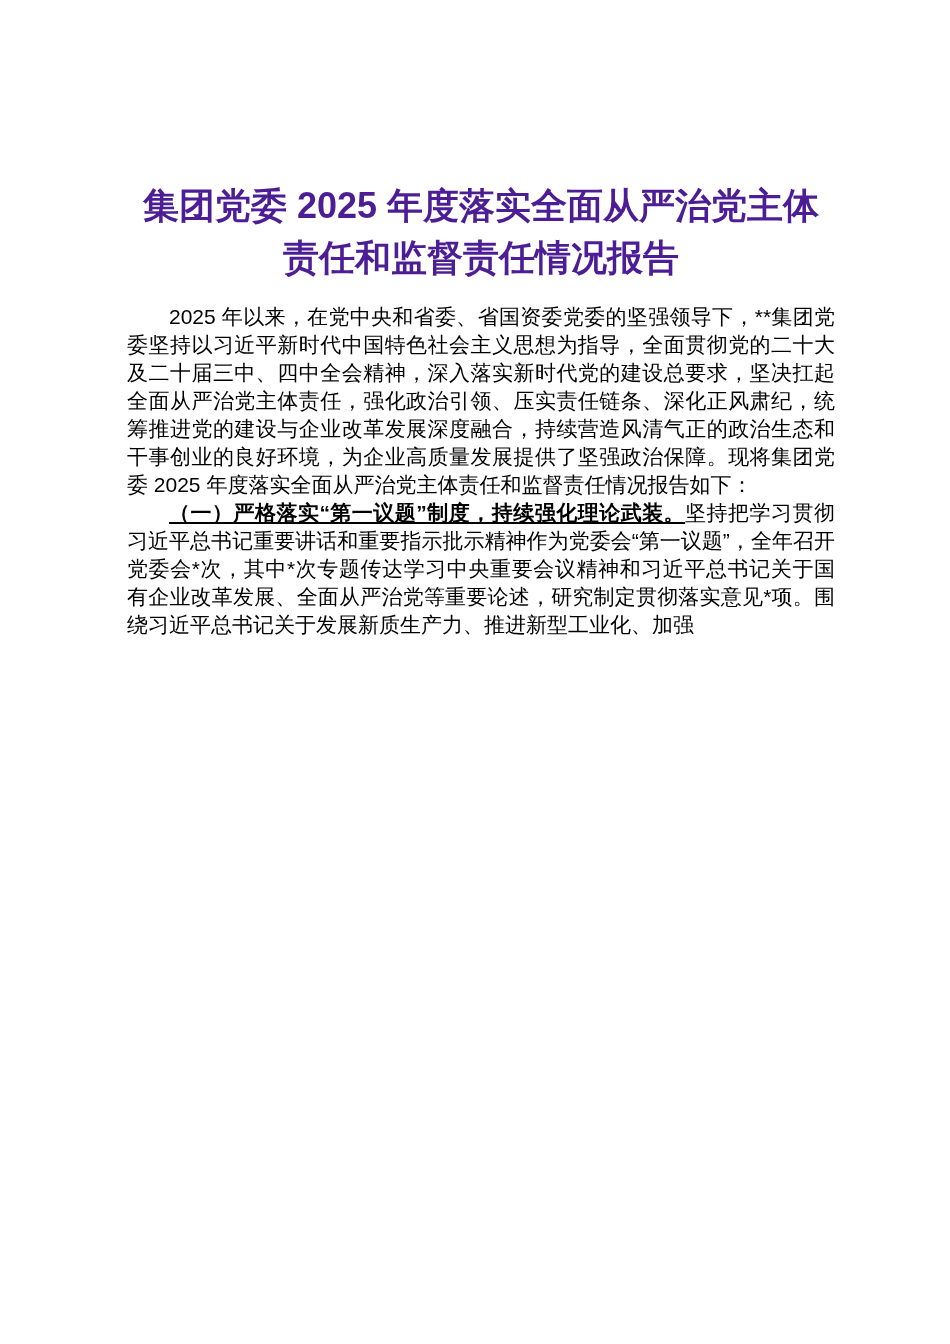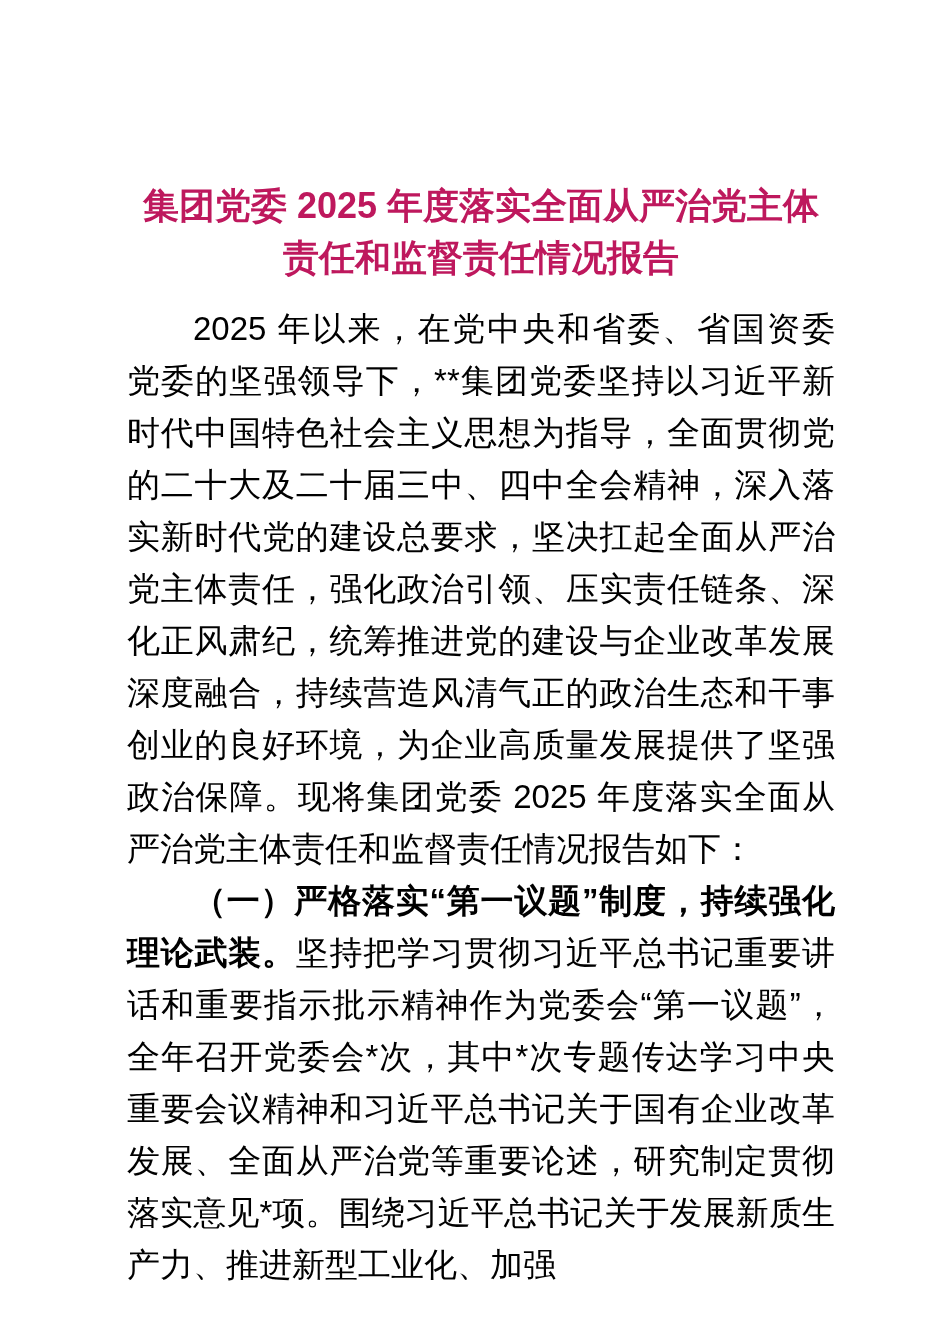--- a/index.html
+++ b/index.html
@@ -24,7 +24,7 @@
     font-weight: 700;
     line-height: 52px;
     text-align: center;
-    color: #be185d;
+    color: #4c1d95;
   }
   .para {
     margin: 0;

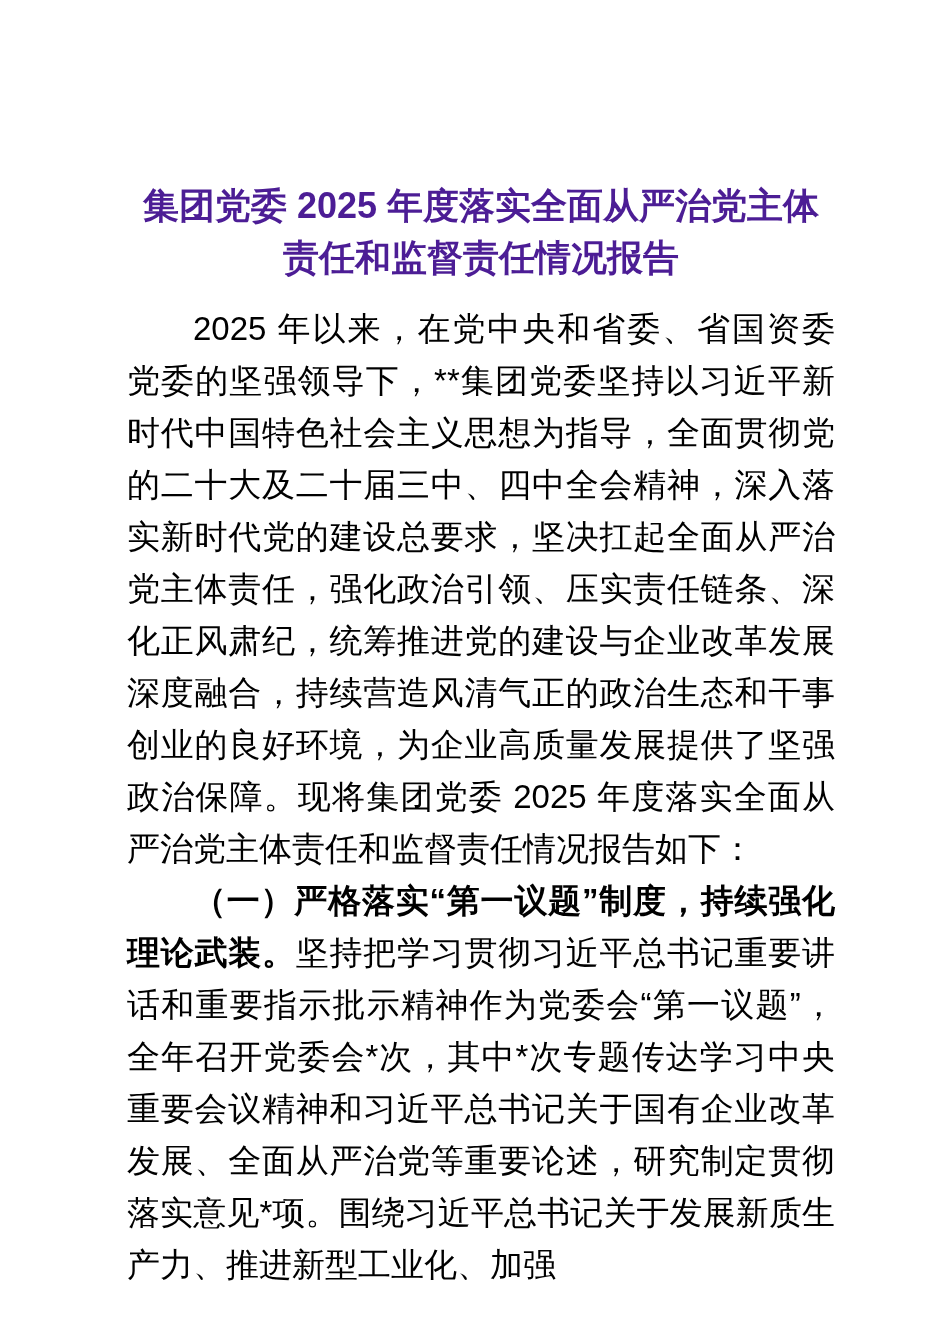--- a/index.html
+++ b/index.html
@@ -28,8 +28,8 @@
   }
   .para {
     margin: 0;
-    font-size: 33px;
-    line-height: 52px;
+    font-size: 21px;
+    line-height: 28px;
     text-align: justify;
     text-align-last: left;
     text-indent: 2em;

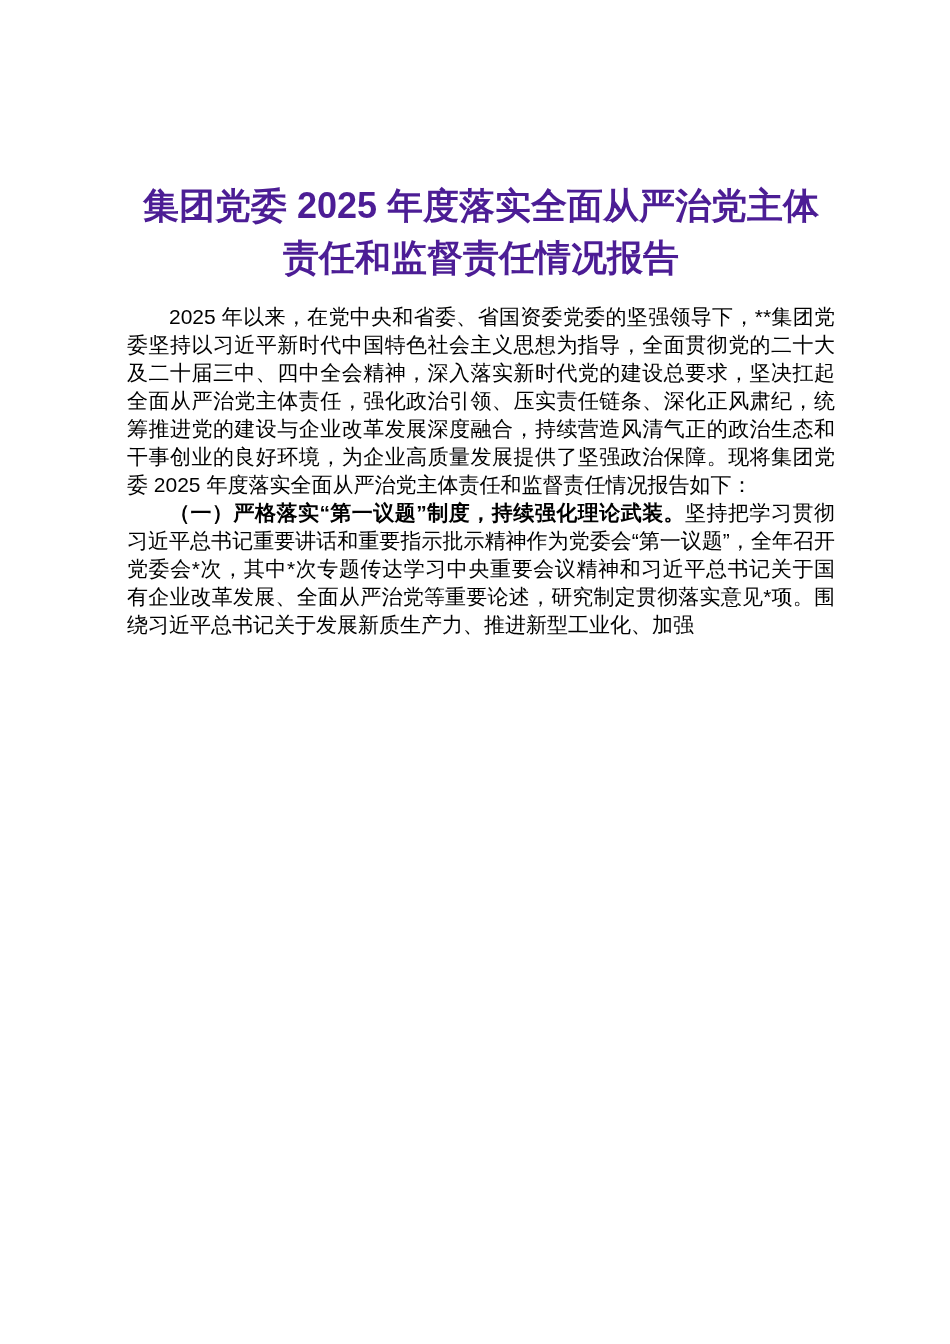--- a/index.html
+++ b/index.html
@@ -38,6 +38,7 @@
   }
   .para .lead-bold {
     font-weight: 700;
+    text-decoration: underline;
   }
 </style>
 </head>

